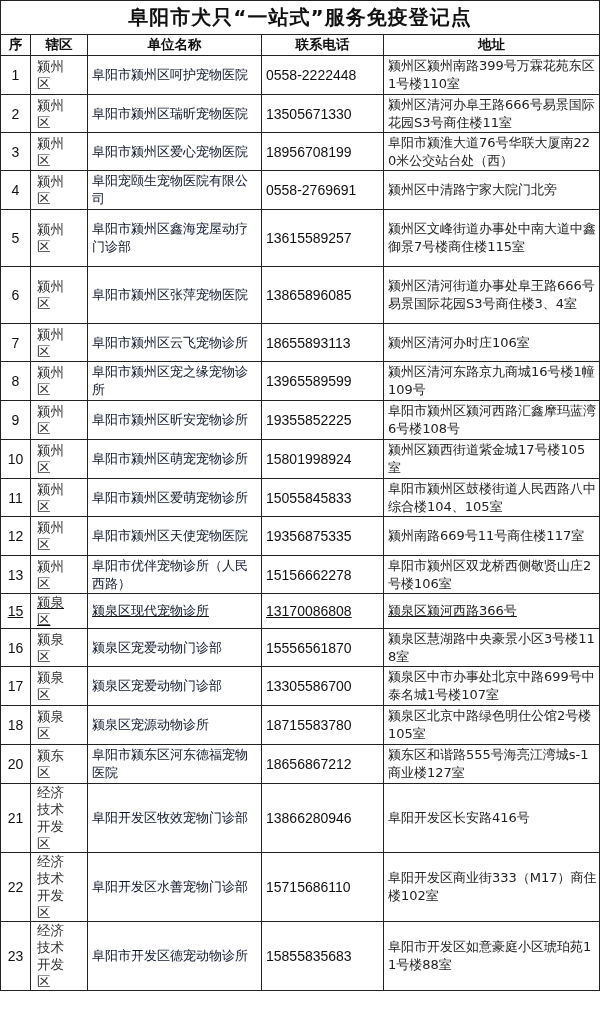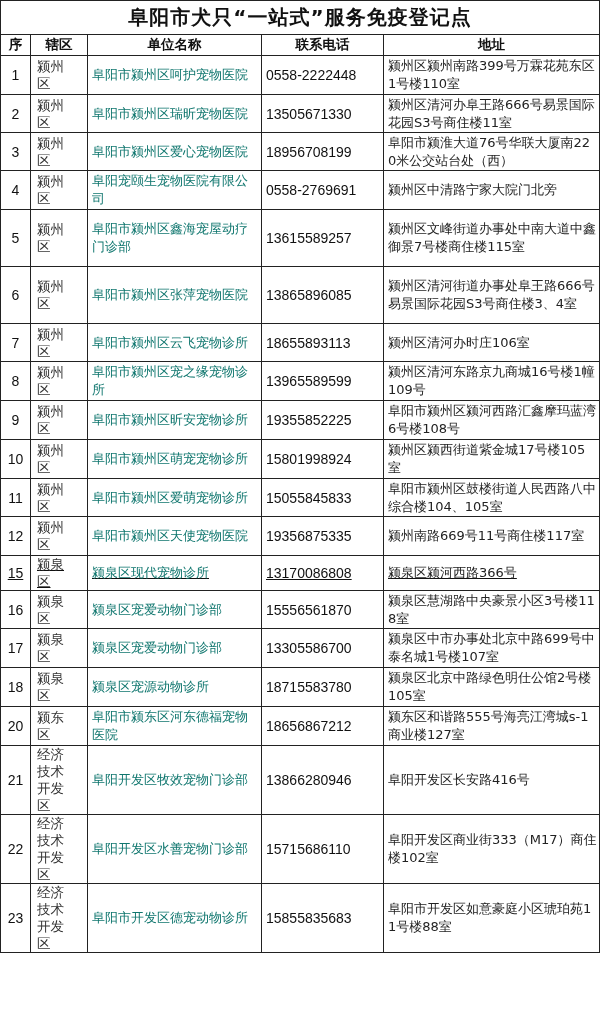--- a/index.html
+++ b/index.html
@@ -12,7 +12,7 @@
     td { font-size: 13px; line-height: 18px; vertical-align: middle; }
     td.idx { text-align: center; font-family: "Liberation Sans", sans-serif; font-size: 14px; padding: 0; }
     td.district { color: #333; font-size: 13.5px; padding-left: 6px; padding-right: 13px; line-height: 17px; }
-    td.name { color: #0f766e; padding-left: 4px; }
+    td.name { color: #0f172a; padding-left: 4px; }
     td.phone { font-family: "Liberation Sans", sans-serif; font-size: 14px; padding-left: 4px; }
     td.addr { color: #222; padding-left: 4px; padding-right: 1px; word-break: break-all; }
   </style>

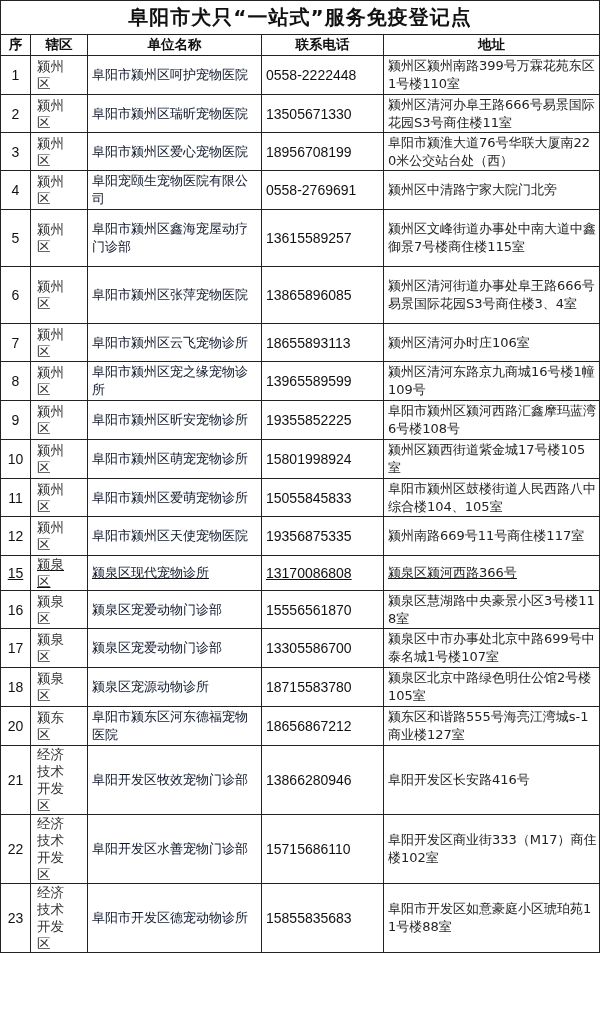--- a/index.html
+++ b/index.html
@@ -125,6 +125,13 @@
           <td class="phone">19356875335</td>
           <td class="addr">颍州南路669号11号商住楼117室</td>
         </tr>
+        <tr style="height: 38px;">
+          <td class="idx">13</td>
+          <td class="district">颍州区</td>
+          <td class="name">阜阳市优伴宠物诊所（人民西路）</td>
+          <td class="phone">15156662278</td>
+          <td class="addr">阜阳市颍州区双龙桥西侧敬贤山庄2号楼106室</td>
+        </tr>
         <tr style="height: 21px; text-decoration: underline;">
           <td class="idx">15</td>
           <td class="district">颍泉区</td>

